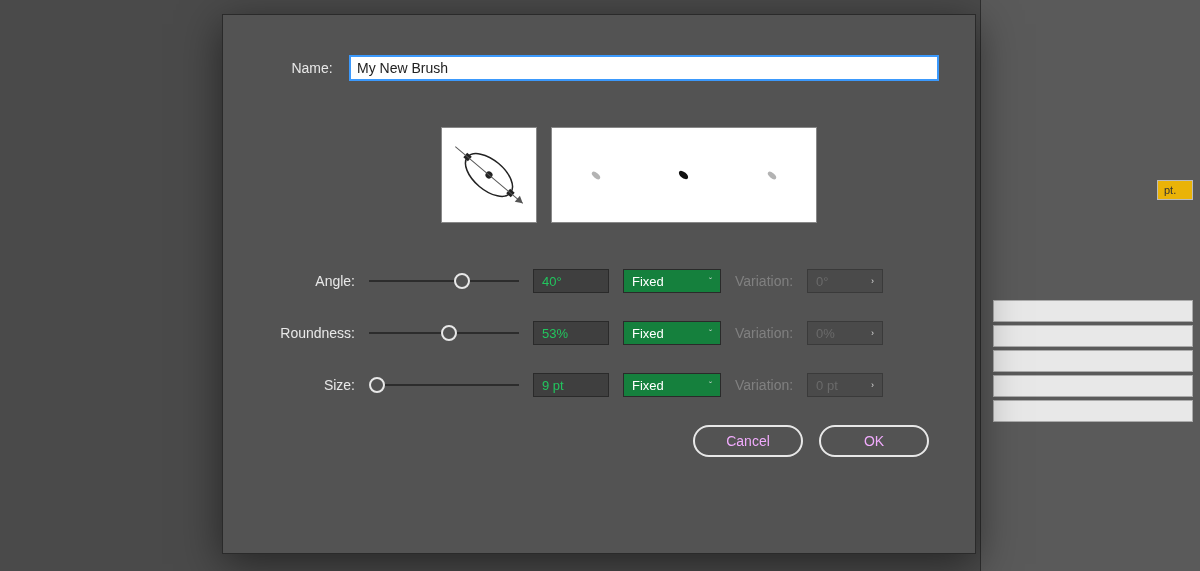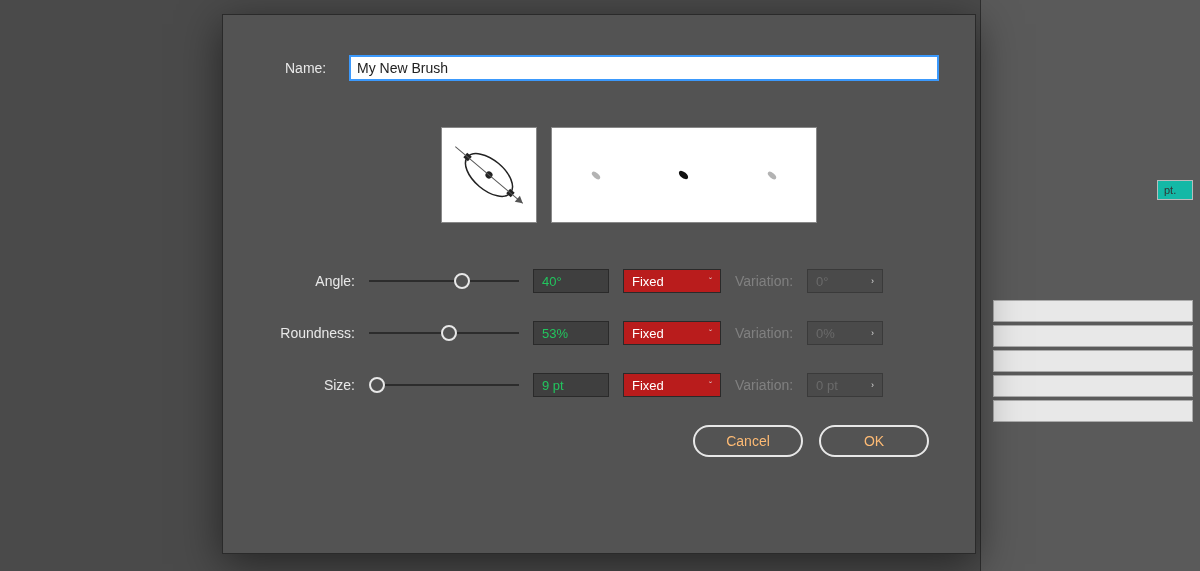--- a/index.html
+++ b/index.html
@@ -86,7 +86,7 @@
   }
   .label {
     color: #e8e8e8;
-    text-align: left;
+    text-align: center;
     font-size: 14px;
   }
   .name-label { width: 54px; }

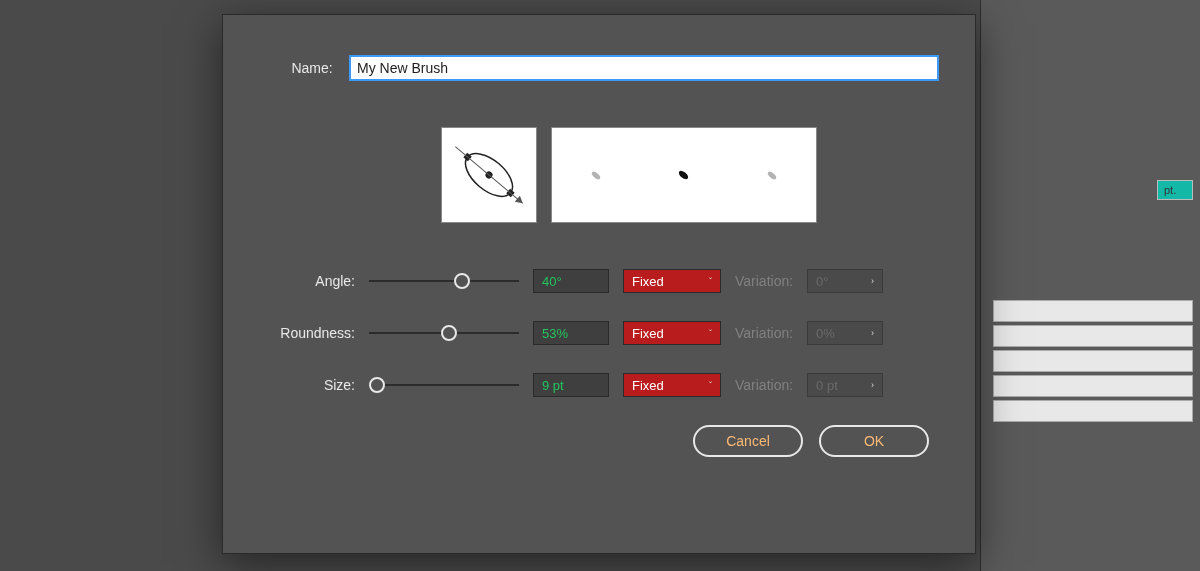--- a/index.html
+++ b/index.html
@@ -33,7 +33,7 @@
     top: 180px;
     width: 36px;
     height: 20px;
-    background: #14b8a6;
+    background: #eab308;
     color: #333;
     font-size: 11px;
     display: flex;

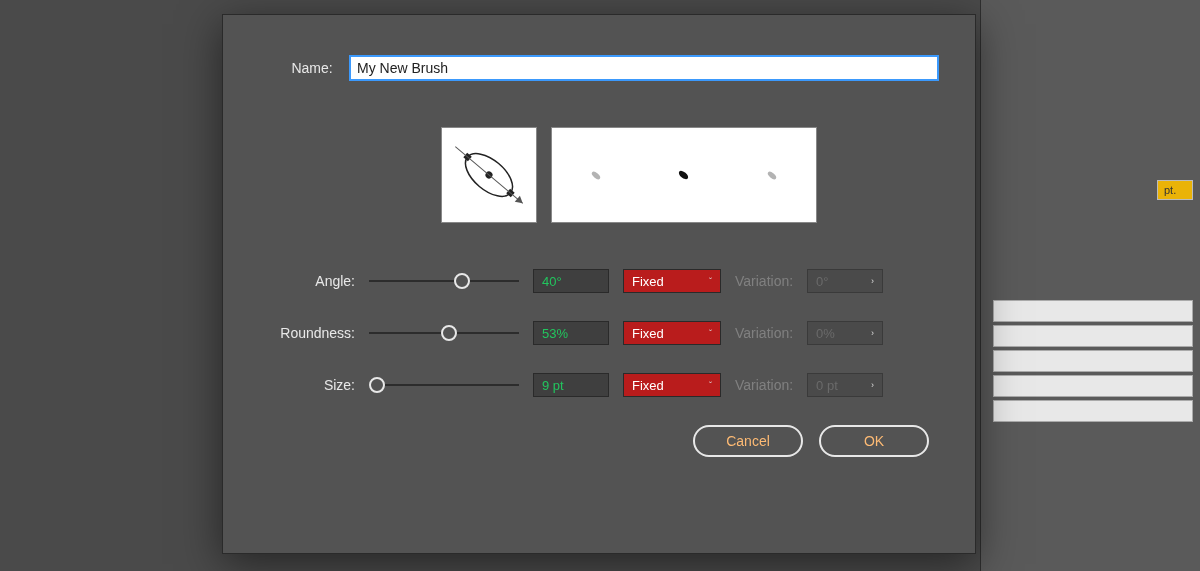--- a/index.html
+++ b/index.html
@@ -180,7 +180,7 @@
   .select {
     width: 98px;
     height: 24px;
-    background: #b91c1c;
+    background: #15803d;
     border: 1px solid #2a2a2a;
     color: #fff;
     font-size: 13px;

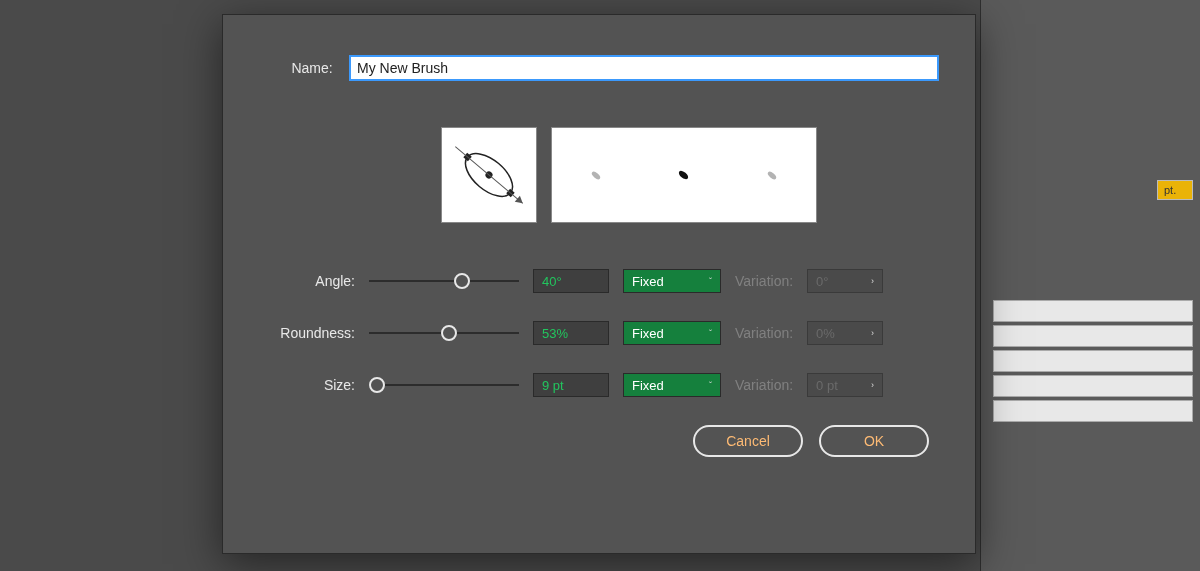--- a/index.html
+++ b/index.html
@@ -223,7 +223,7 @@
     border-radius: 16px;
     background: transparent;
     border: 2px solid #e8e8e8;
-    color: #fdba74;
+    color: #f0abfc;
     font-size: 14px;
     display:flex;
     align-items:center;

